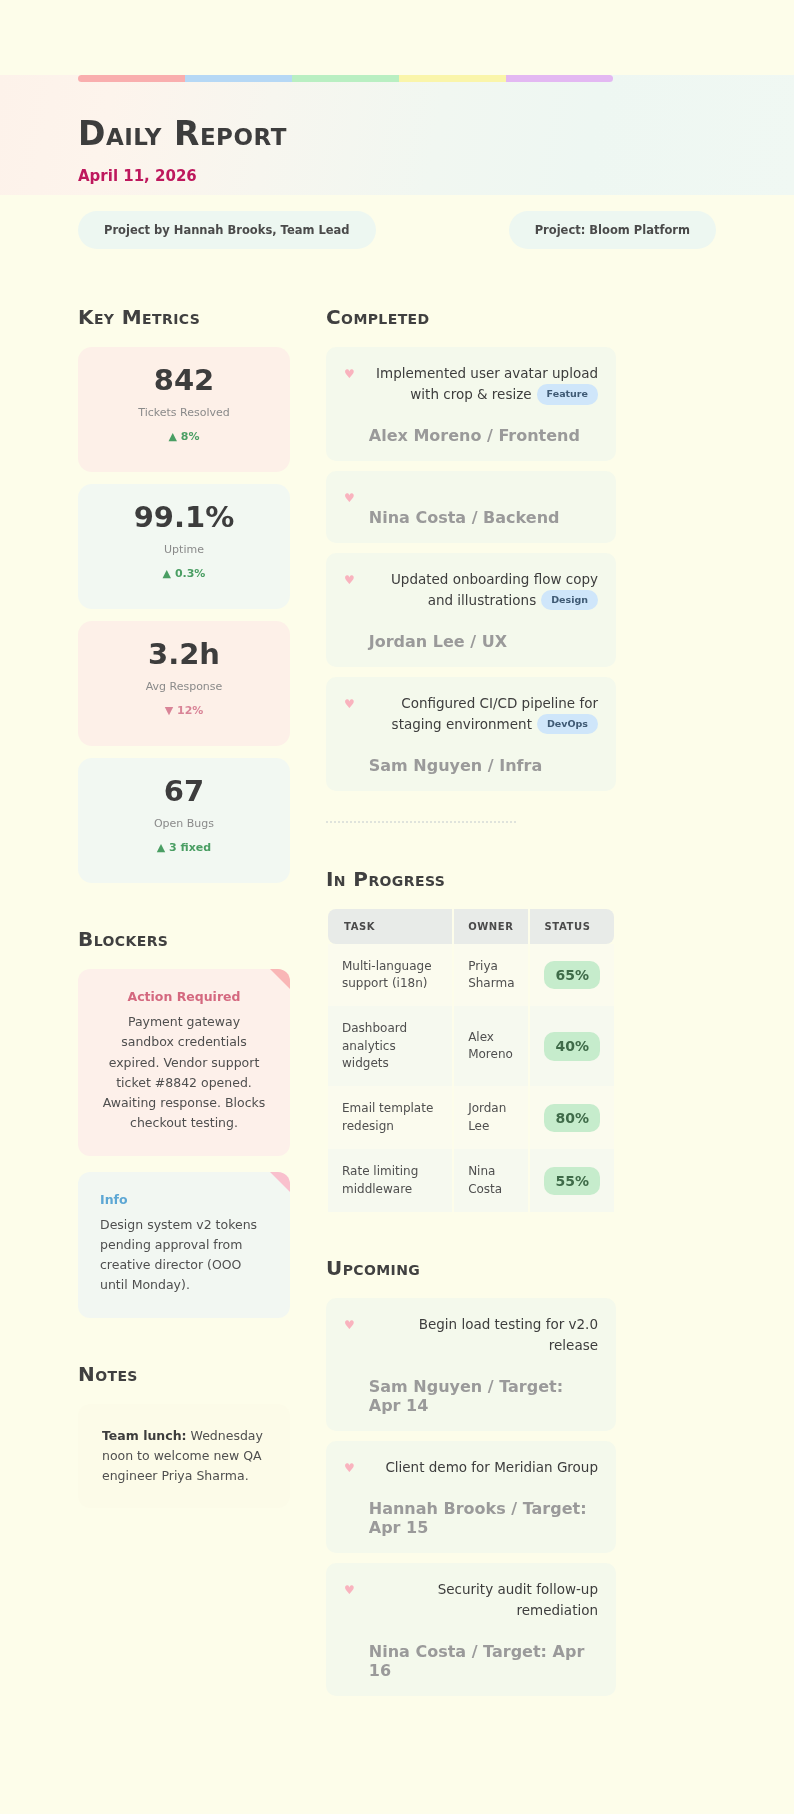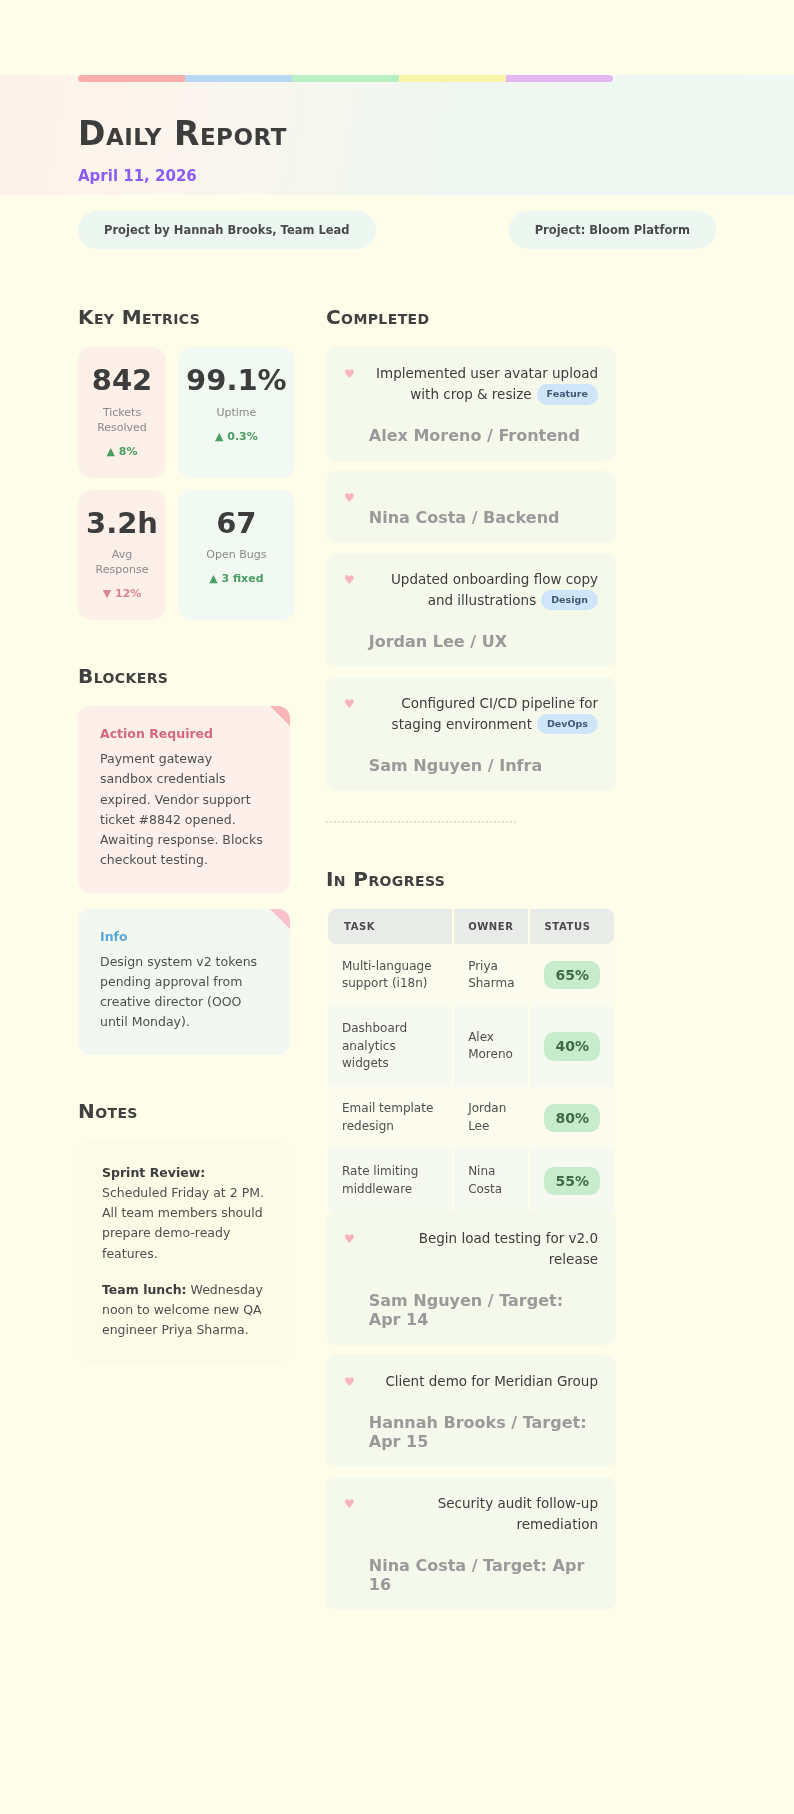--- a/index.html
+++ b/index.html
@@ -59,7 +59,7 @@
     margin-top: 14px;
     font-size: 15px;
     font-weight: 600;
-    color: #8b5cf6;
+    color: #be185d;
   }
 
   .meta-row {

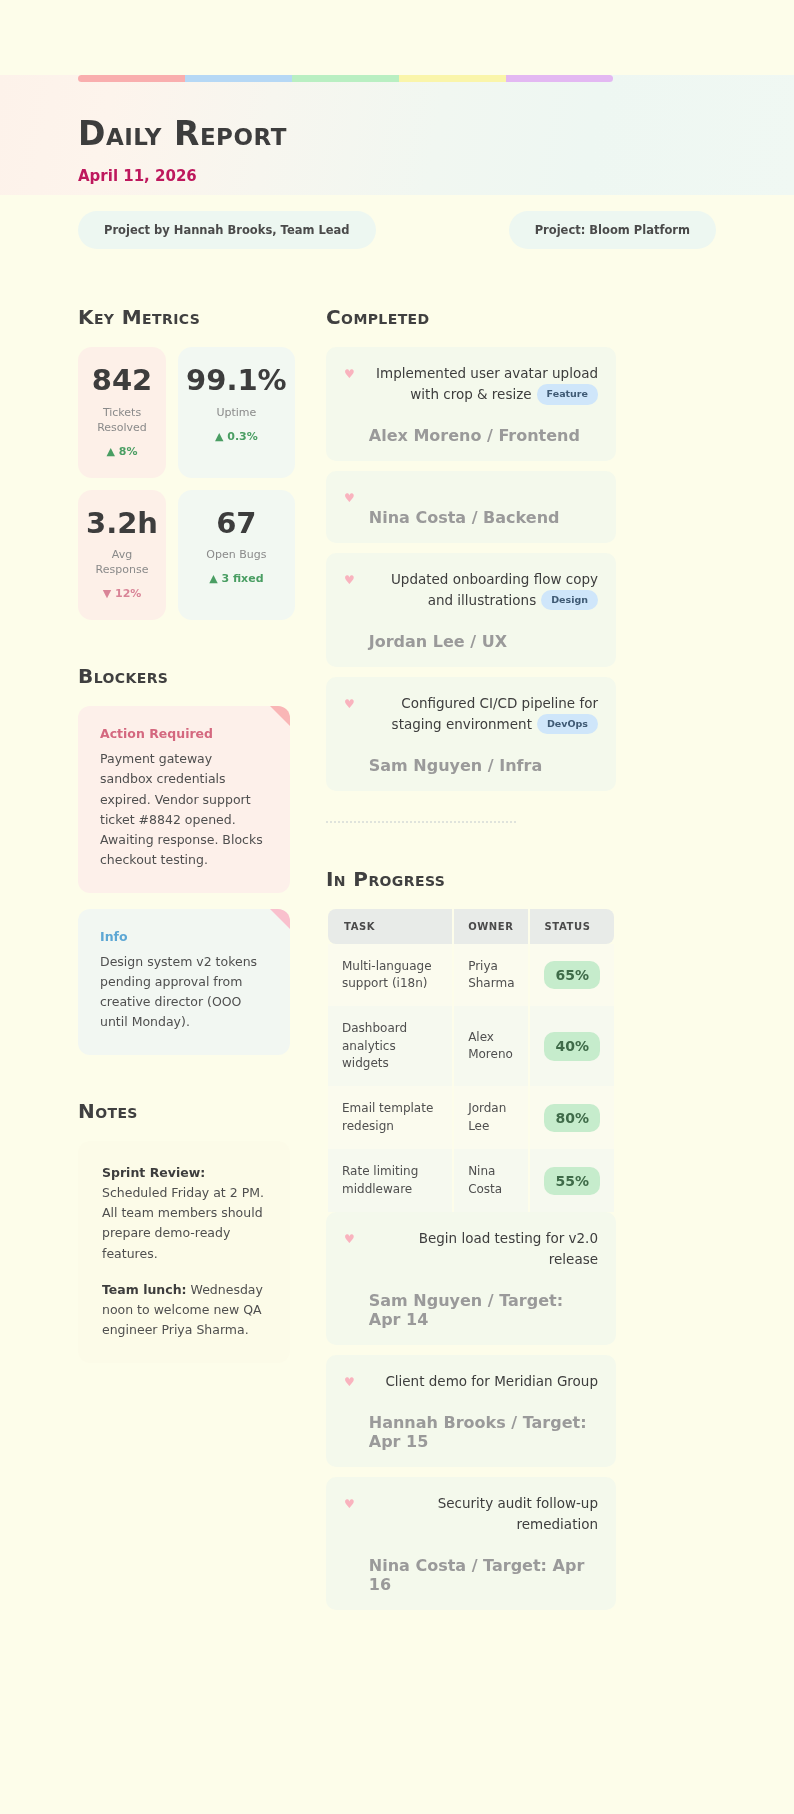--- a/index.html
+++ b/index.html
@@ -100,7 +100,7 @@
   
   .metrics {
     display: grid;
-    grid-template-columns: 1fr 1fr;
+    grid-template-columns: 1fr;
     gap: 12px;
   }
   .metric {

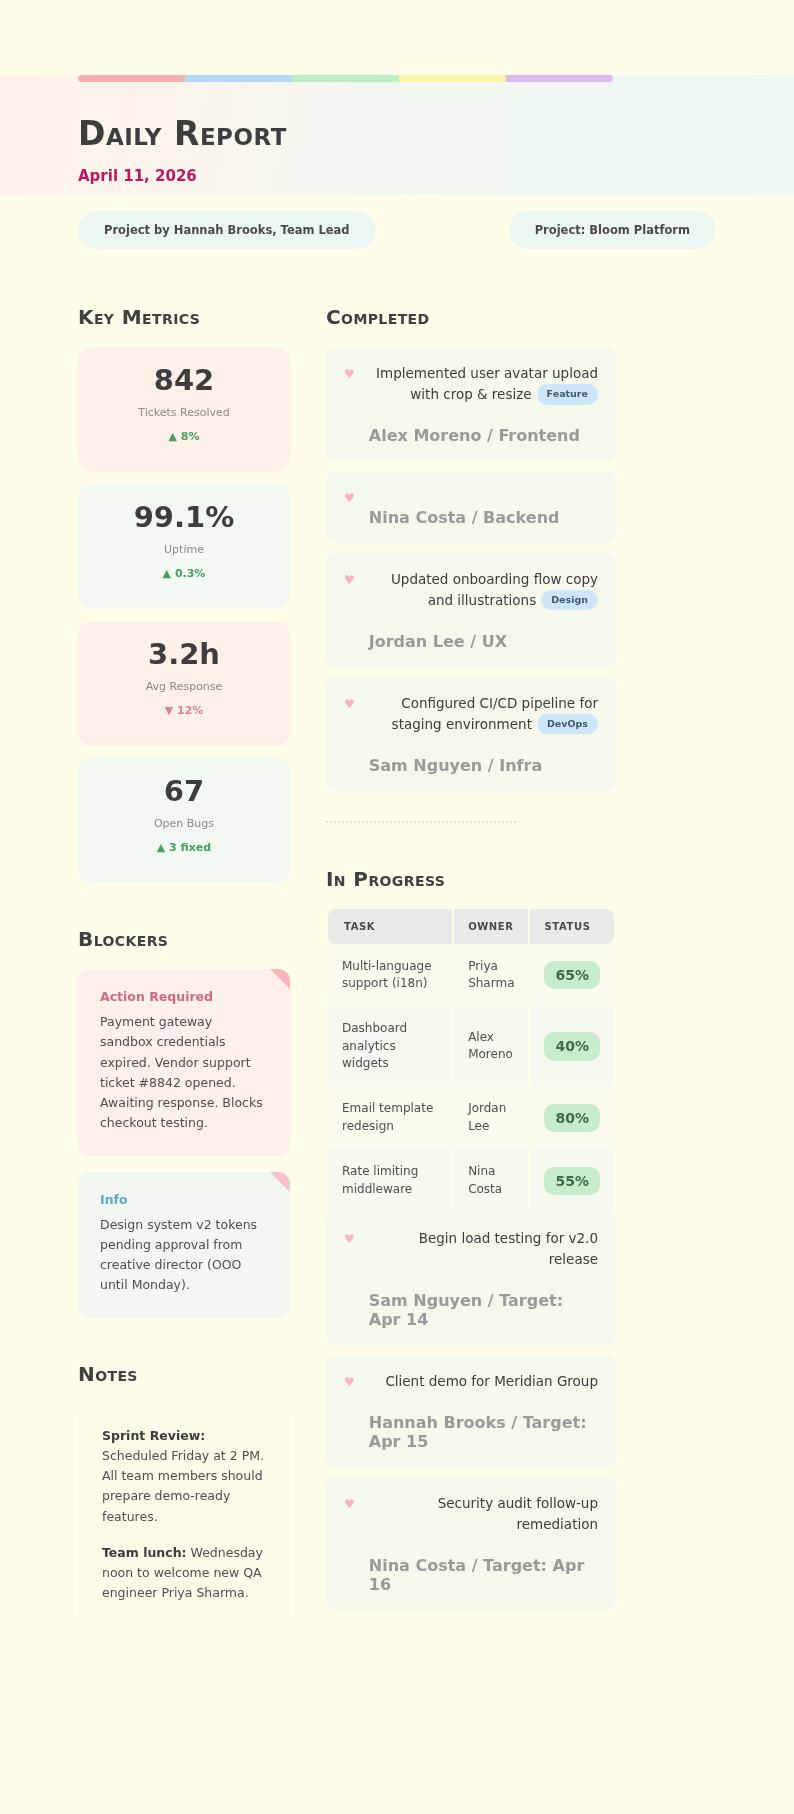--- a/index.html
+++ b/index.html
@@ -139,7 +139,7 @@
     margin-bottom: 16px;
     overflow: hidden;
   }
-  .blocker.alert { background: #fdf0ea; }
+  .blocker.alert { background: #fdf0ea; text-align: center; }
   .blocker.info  { background: #f2f7f2; }
   .corner {
     position: absolute;

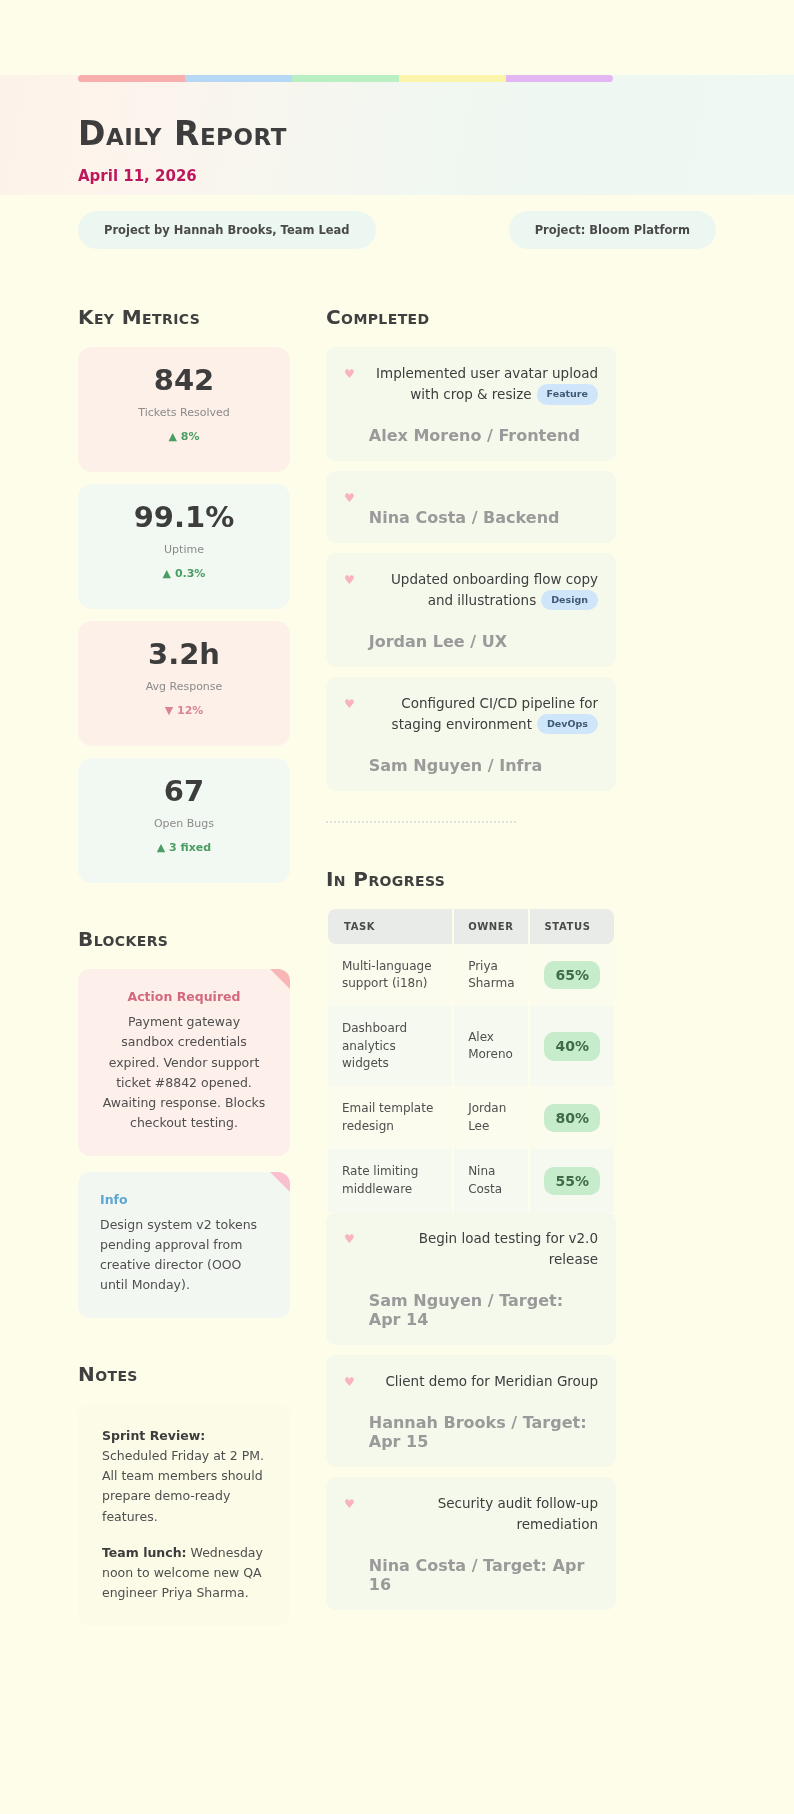--- a/index.html
+++ b/index.html
@@ -403,6 +403,7 @@
             </tbody>
         </table>
 
+        <h2 class="section mt">Upcoming</h2>
         <div id="upcoming-list">
             <div class="task">
               <div class="heart">♥</div>

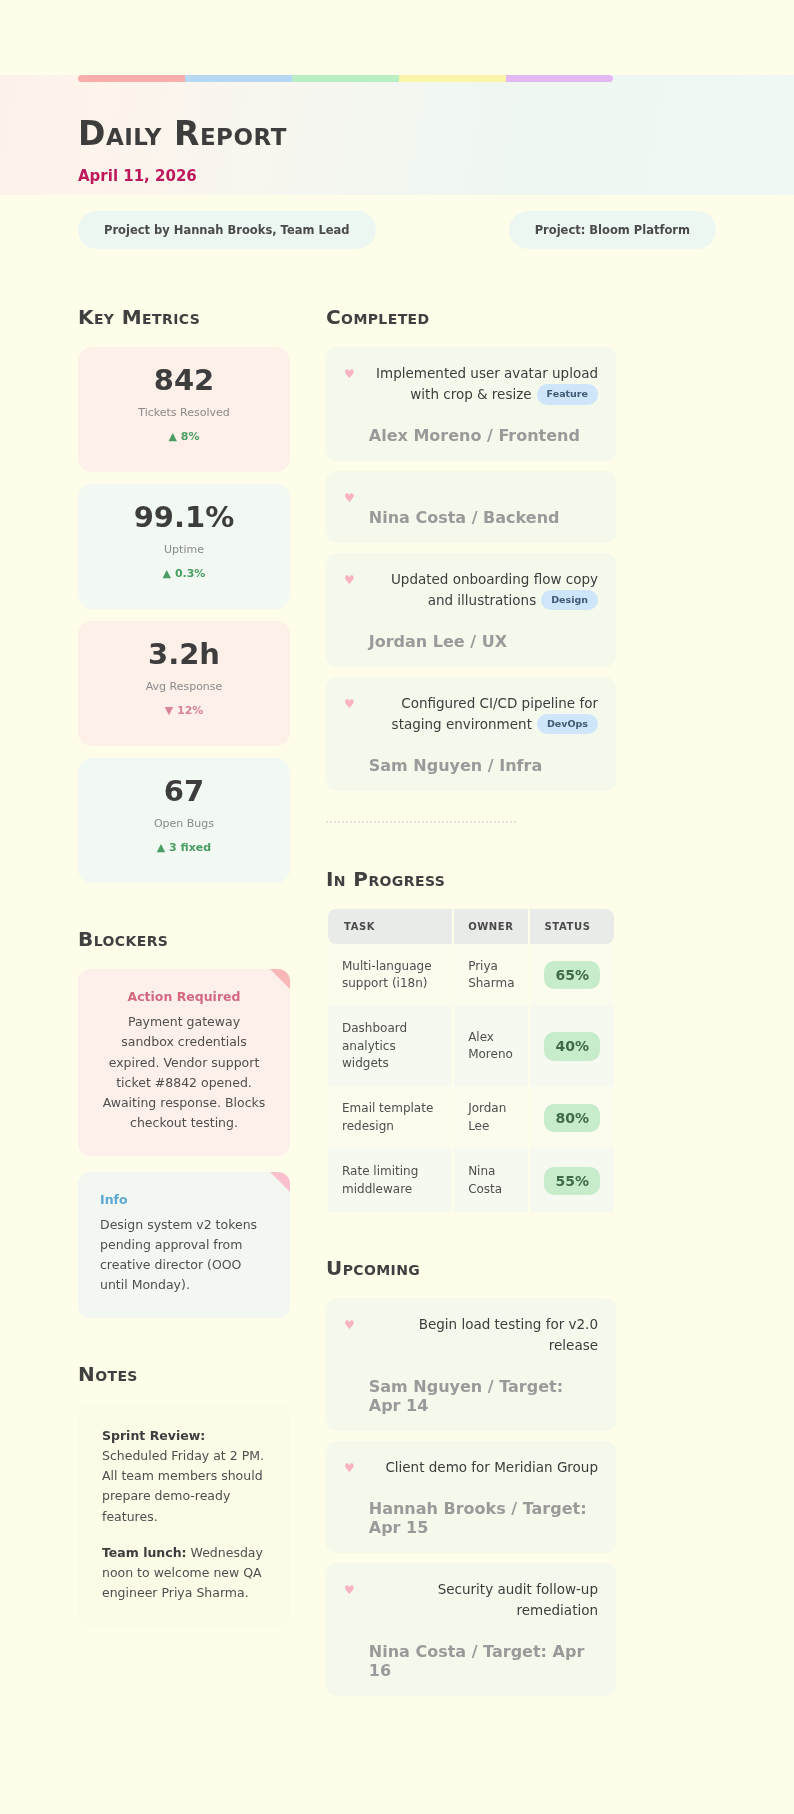--- a/index.html
+++ b/index.html
@@ -330,7 +330,6 @@
 
         <h2 class="section mt">Notes</h2>
         <div class="notes-card" id="notes-card">
-            <div class="note"><b>Sprint Review:</b><span> Scheduled Friday at 2 PM. All team members should prepare demo-ready features.</span></div>
             <div class="note"><b>Team lunch:</b><span> Wednesday noon to welcome new QA engineer Priya Sharma.</span></div>
           </div>
       </div>

